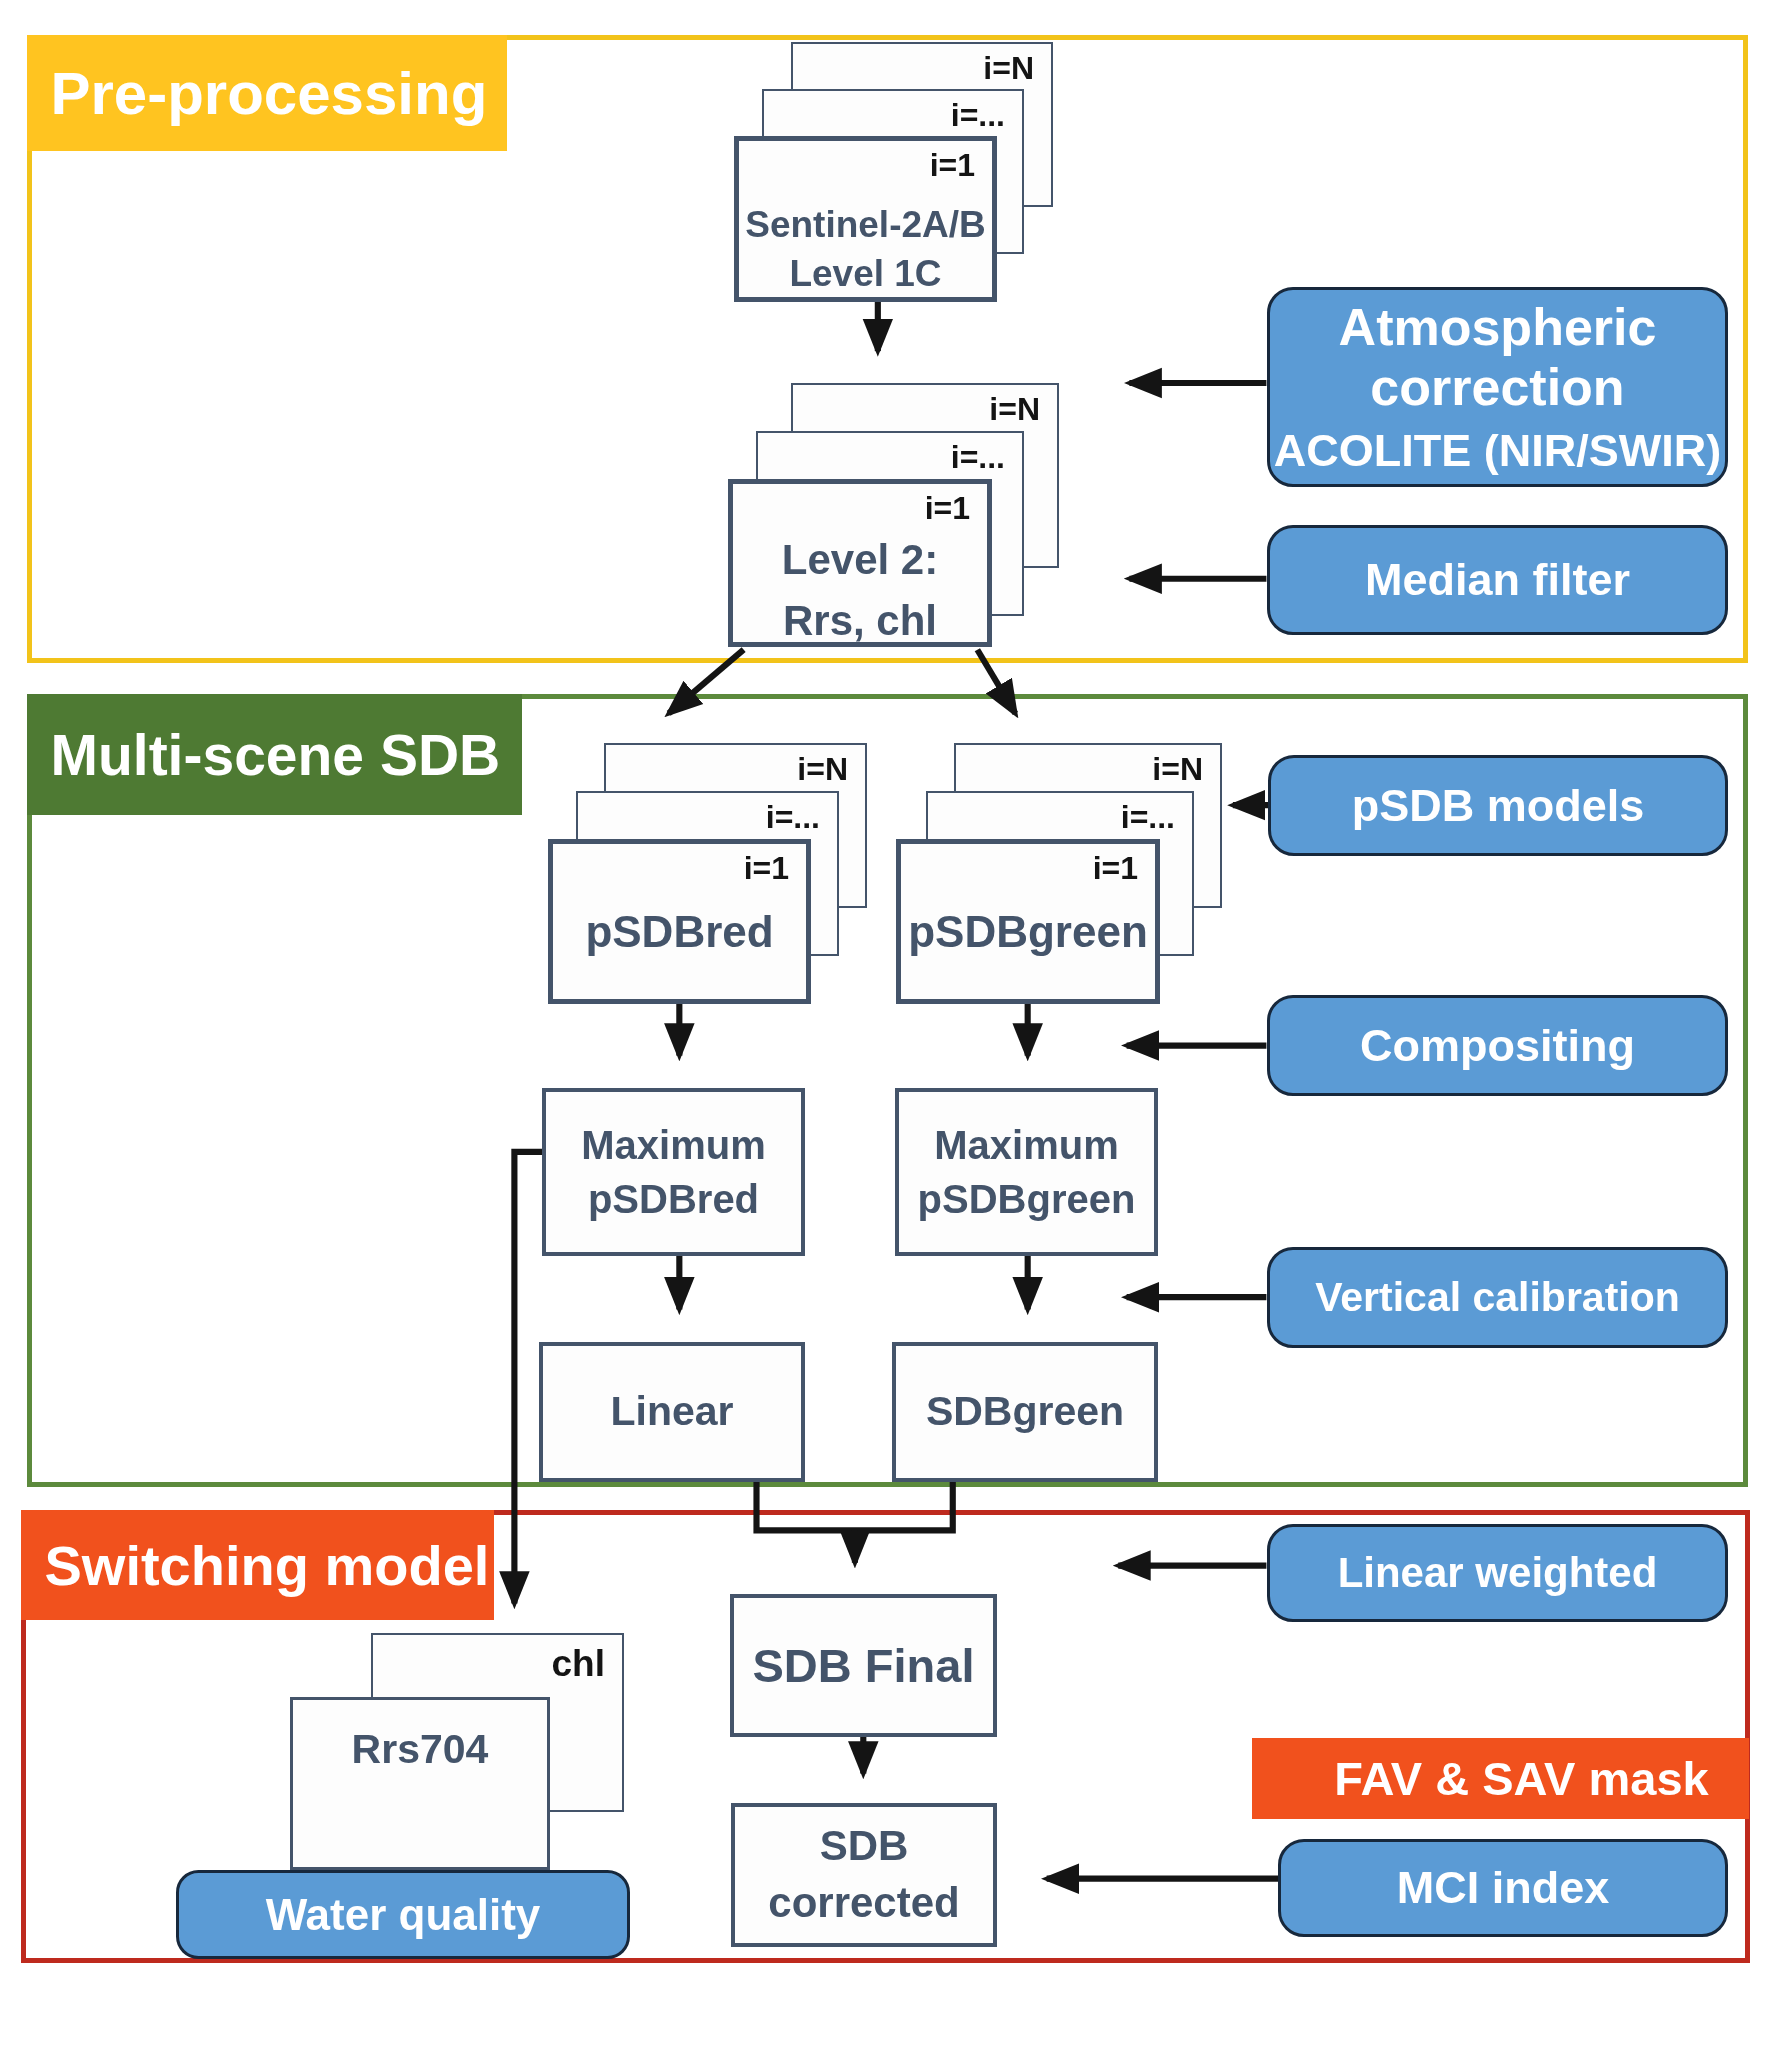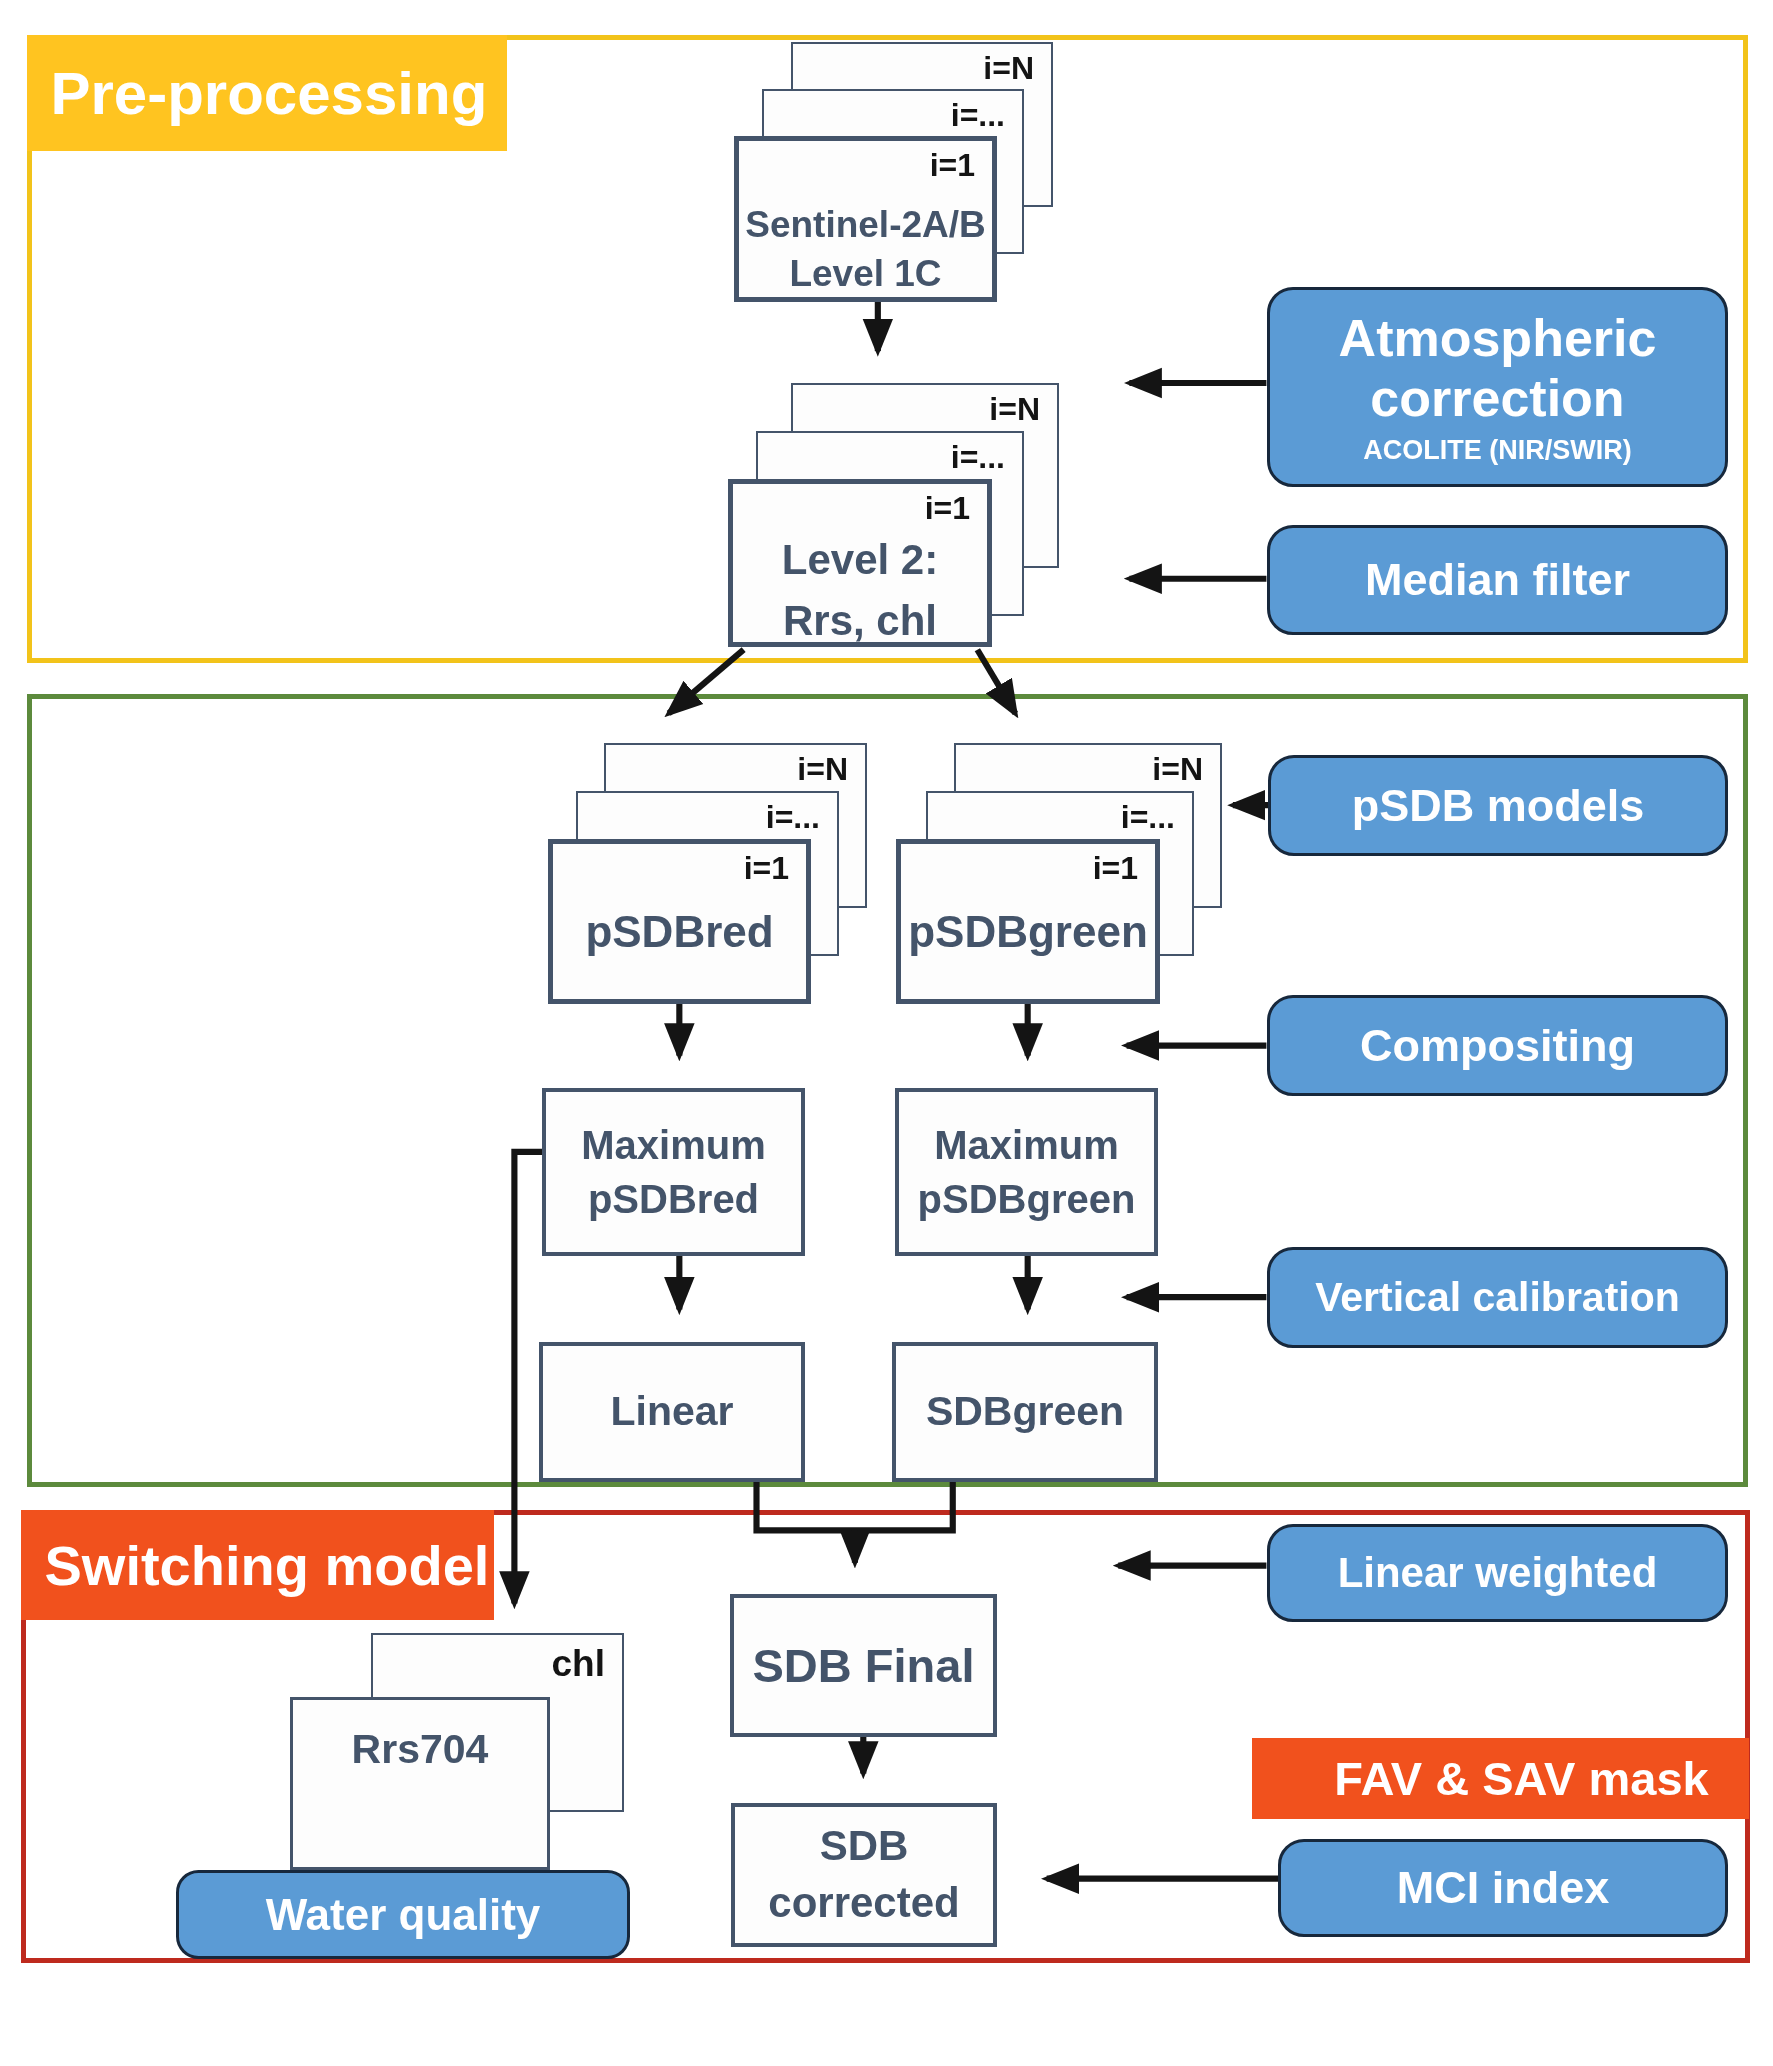--- a/index.html
+++ b/index.html
@@ -176,7 +176,7 @@
 
   <div class="blue-box" style="left:1267px;top:287px;width:461px;height:200px;">
     <div style="font-size:52px;">Atmospheric correction</div>
-    <div style="font-size:27px;margin-top:7.8px;text-align:center;">ACOLITE (NIR/SWIR)</div>
+    <div style="font-size:45px;margin-top:7.8px;text-align:center;">ACOLITE (NIR/SWIR)</div>
   </div>
   <div class="blue-box" style="left:1267px;top:525px;width:461px;height:110px;font-size:45px;">
     <div>Median filter</div>

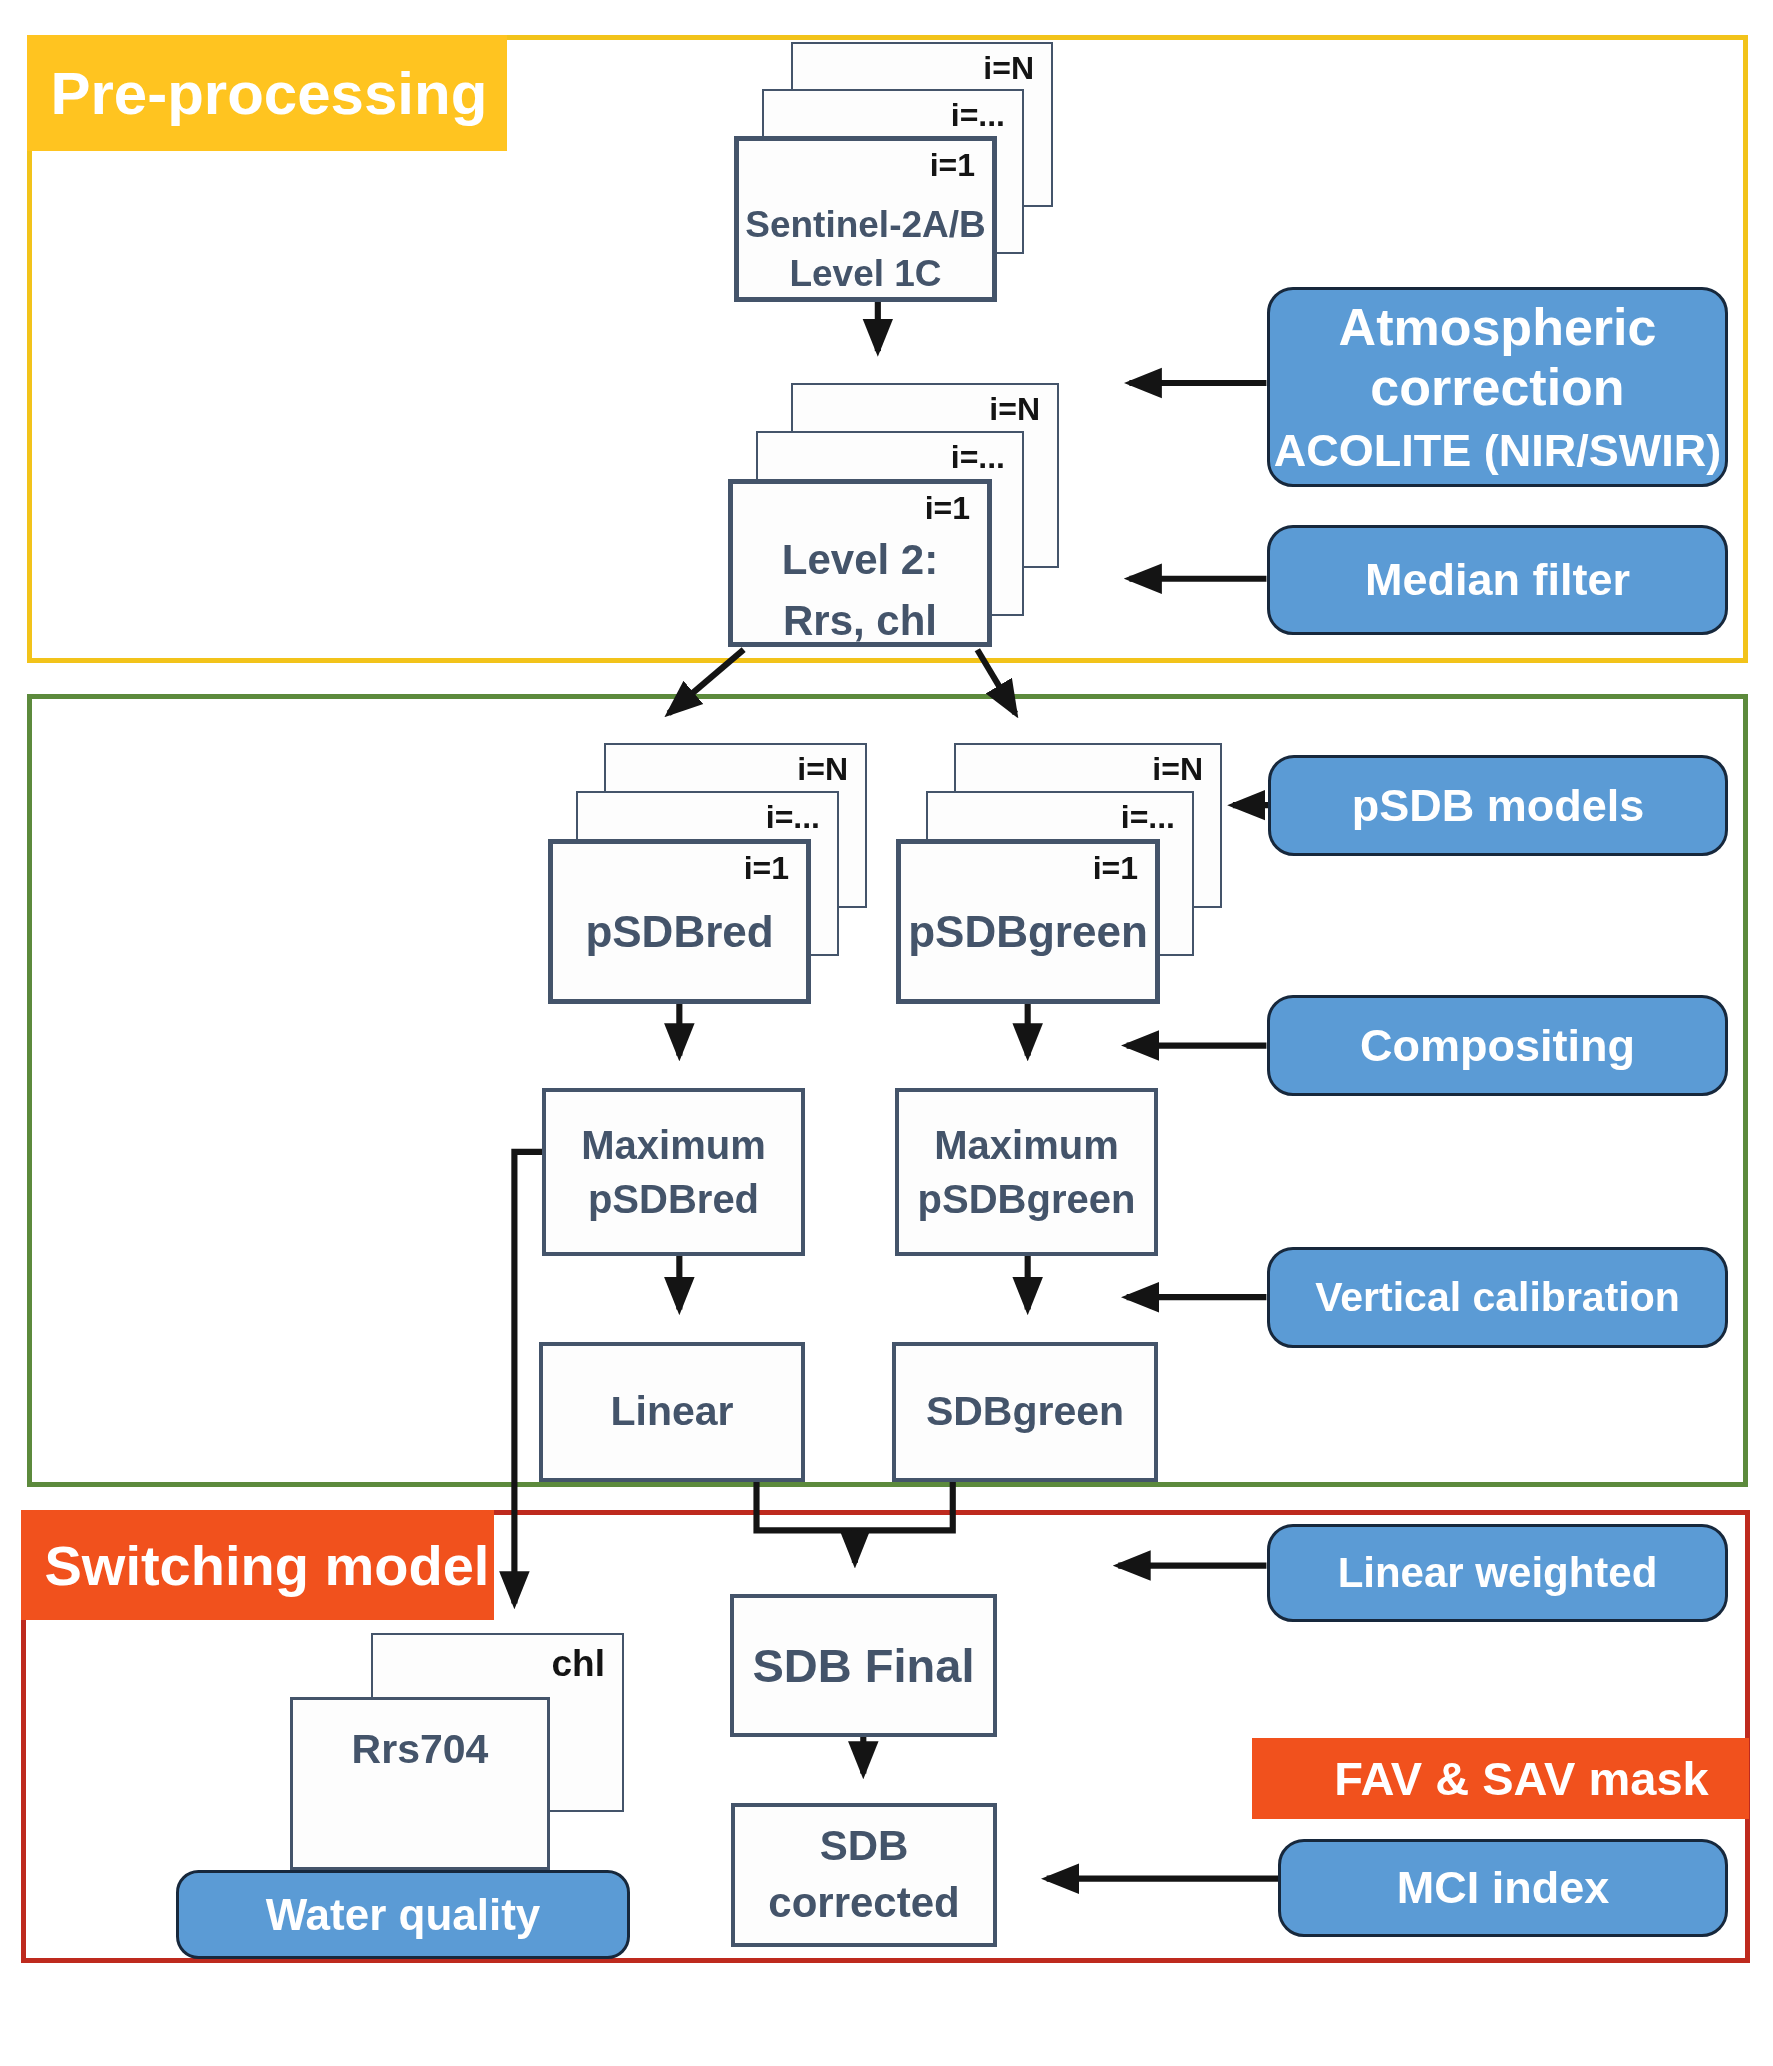--- a/index.html
+++ b/index.html
@@ -81,6 +81,7 @@
   </svg>
 
   <div class="sec-label" id="lbl-pre">Pre-processing</div>
+  <div class="sec-label" id="lbl-multi">Multi-scene SDB</div>
   <div class="sec-label" id="lbl-switch">Switching model</div>
 
   <div>

